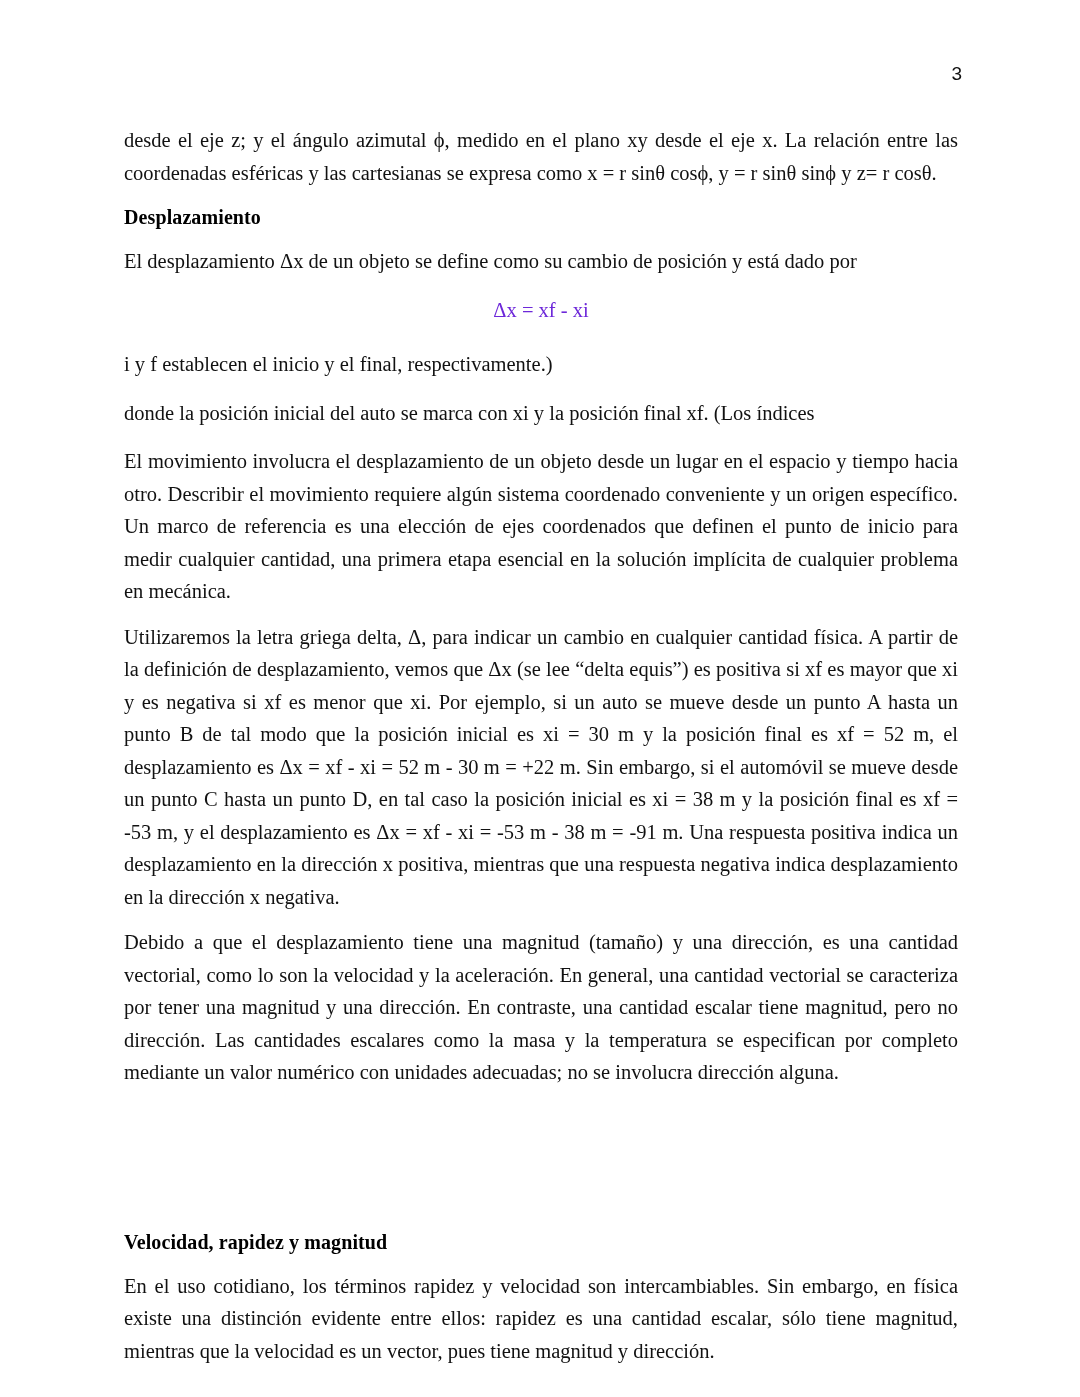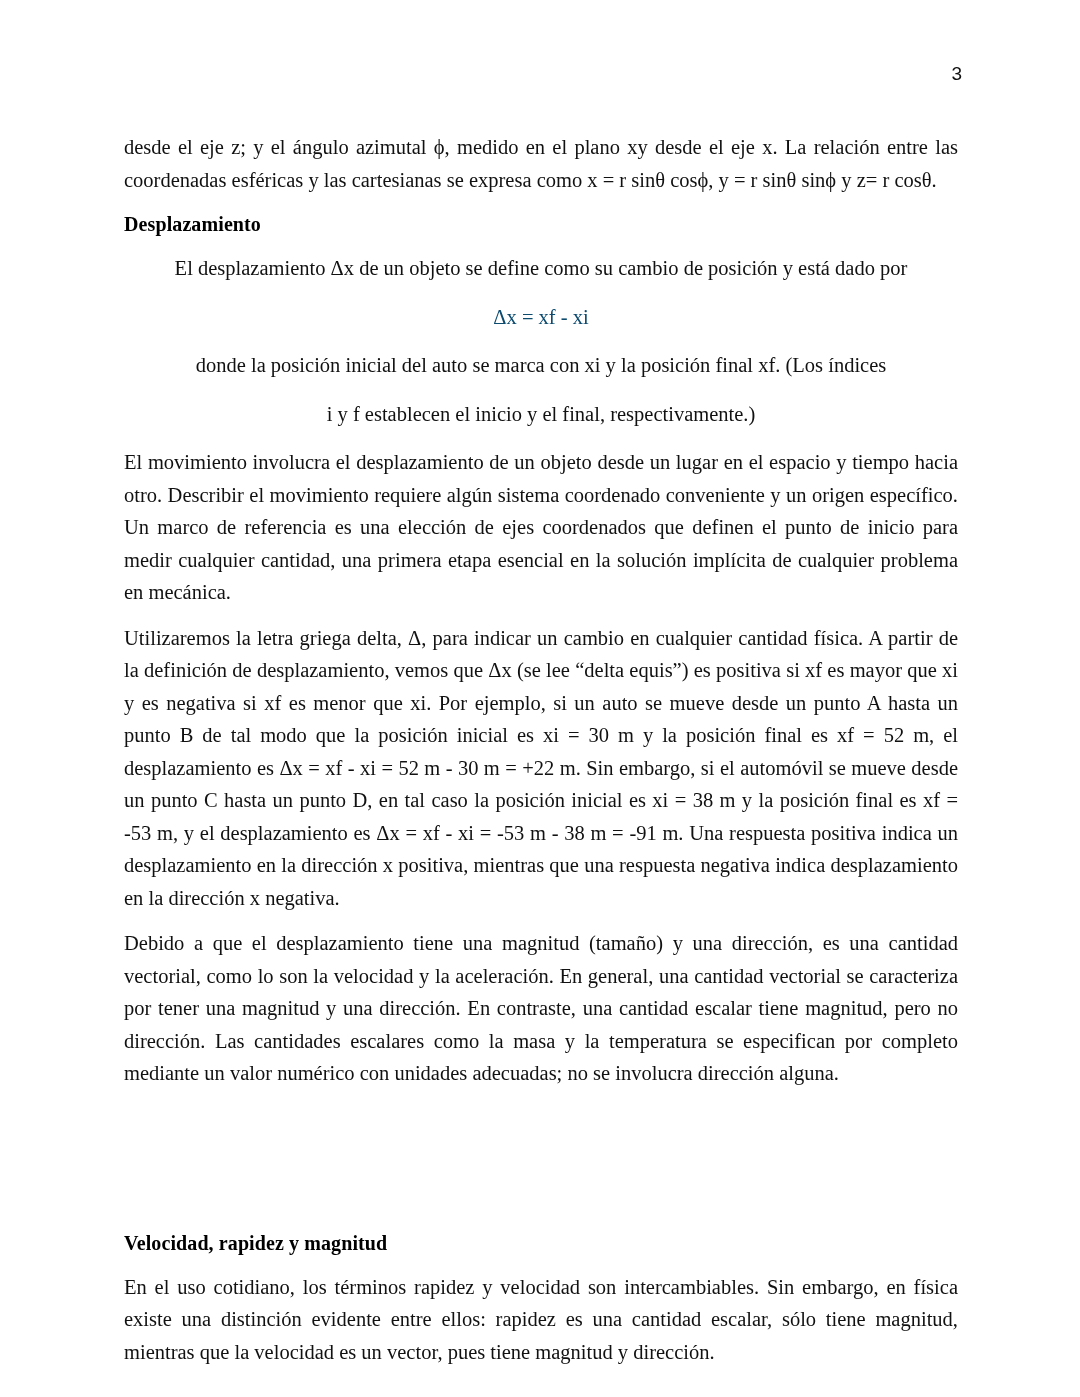--- a/index.html
+++ b/index.html
@@ -41,7 +41,7 @@
   }
 
   p.para {
-    margin: 7px 0 13px 0;
+    margin: 0 0 13px 0;
     font-size: 20.5px;
     line-height: 32.5px;
     text-align: justify;

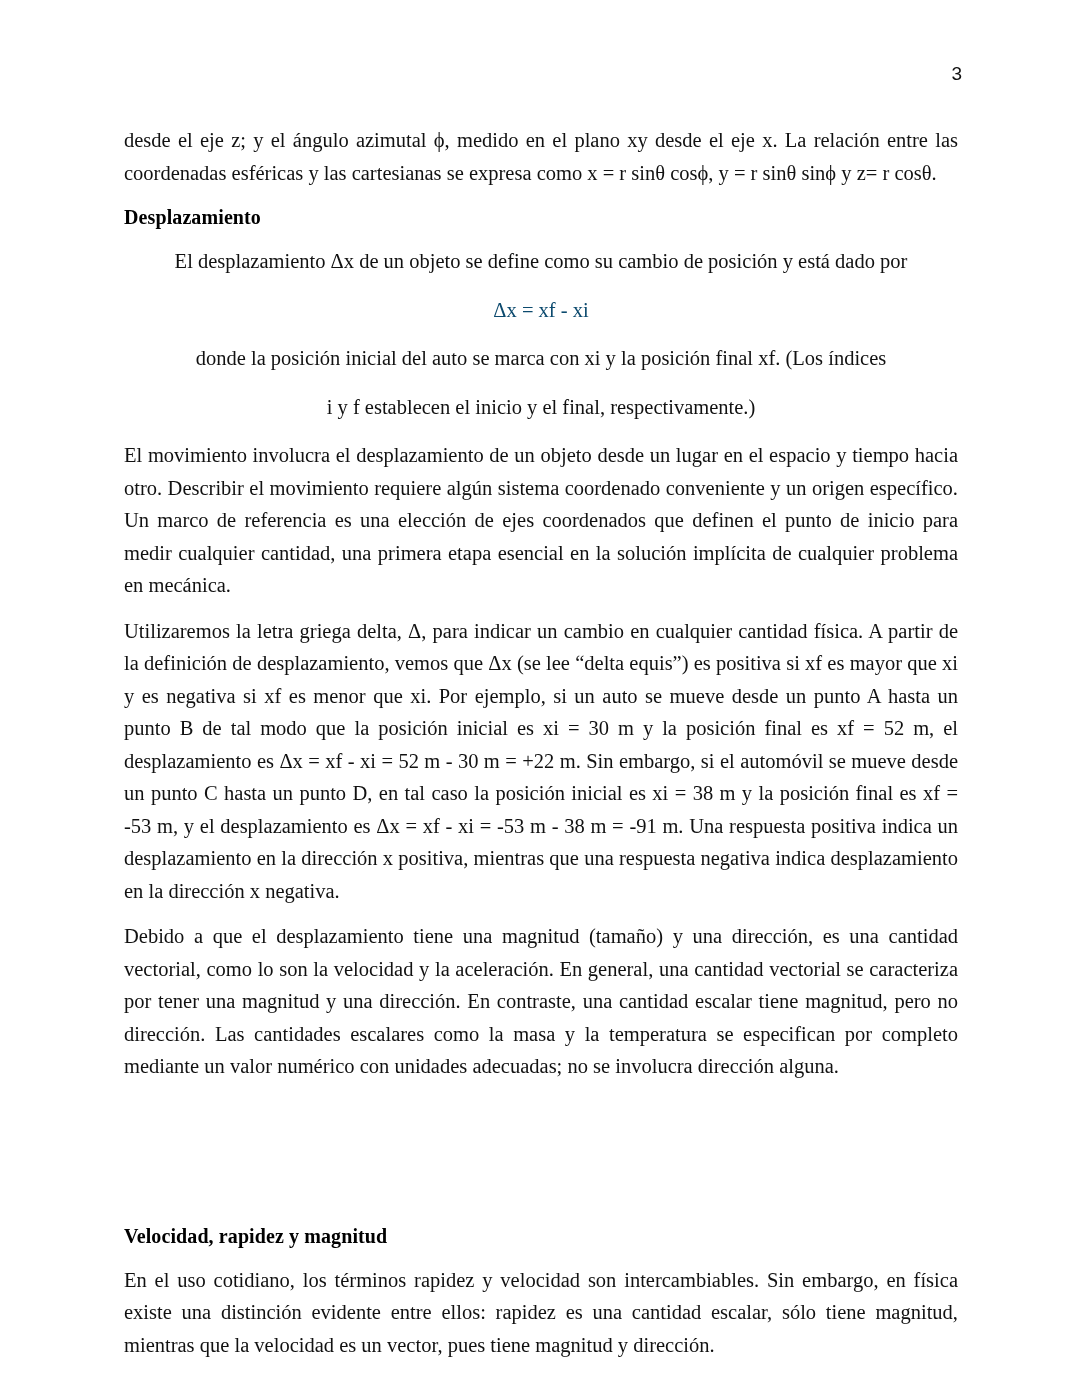--- a/index.html
+++ b/index.html
@@ -66,7 +66,7 @@
 
   
   p.para.single {
-    text-align: center;
+    text-align: left;
     margin-bottom: 16px;
   }
 

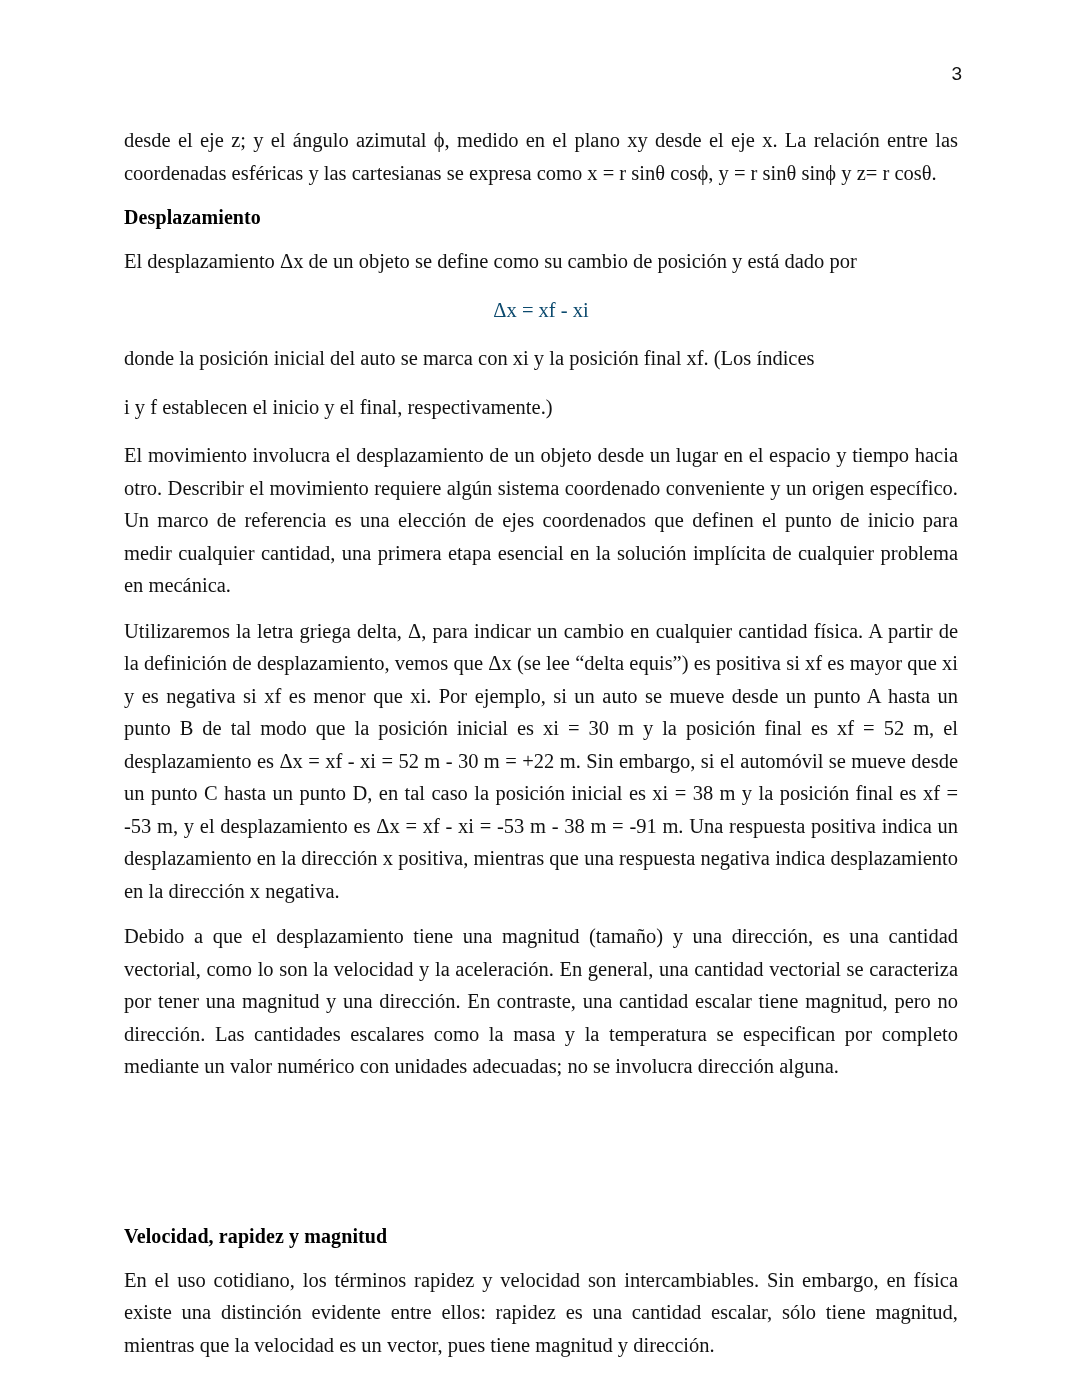--- a/index.html
+++ b/index.html
@@ -72,11 +72,11 @@
 
   
   p.equation {
-    margin: 14px 0 16px 0;
+    margin: 14px 0 22px 0;
     font-size: 20.5px;
     line-height: 32.5px;
     text-align: center;
-    color: #0c4a6e;
+    color: #6d28d9;
   }
 
   

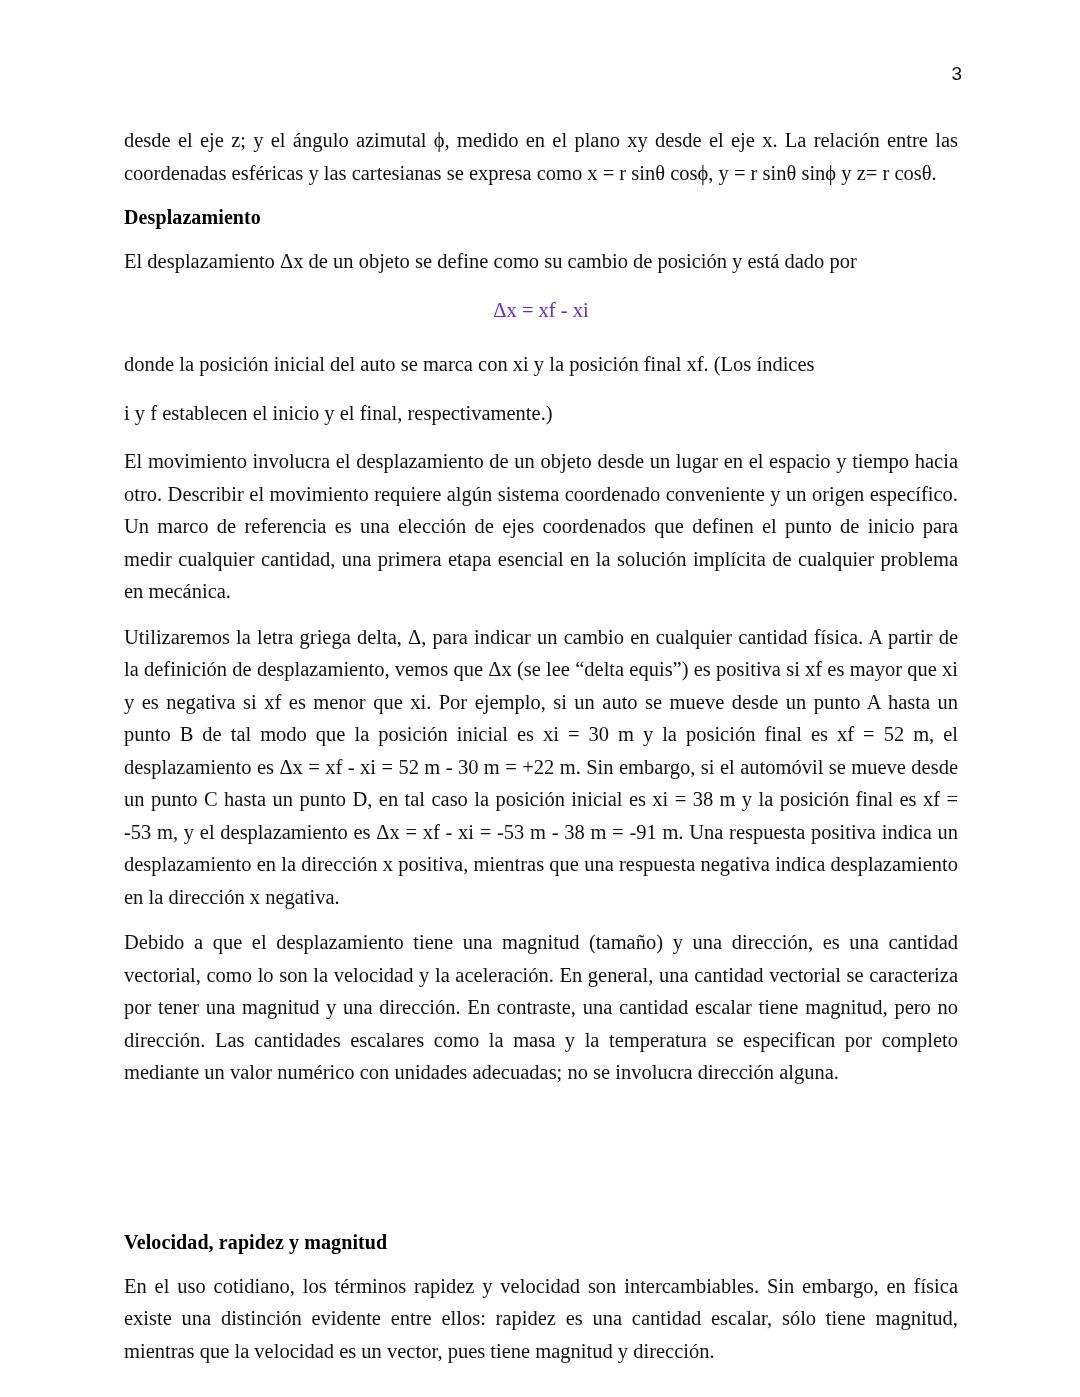--- a/index.html
+++ b/index.html
@@ -96,8 +96,8 @@
       <h2 class="heading first">Desplazamiento</h2>
       <p class="para single">El desplazamiento Δx de un objeto se define como su cambio de posición y está dado por</p>
       <p class="equation">Δx = xf - xi</p>
+      <p class="para single">i y f establecen el inicio y el final, respectivamente.)</p>
       <p class="para single">donde la posición inicial del auto se marca con xi y la posición final xf. (Los índices</p>
-      <p class="para single">i y f establecen el inicio y el final, respectivamente.)</p>
       <p class="para">El movimiento involucra el desplazamiento de un objeto desde un lugar en el espacio y tiempo hacia otro. Describir el movimiento requiere algún sistema coordenado conveniente y un origen específico. Un marco de referencia es una elección de ejes coordenados que definen el punto de inicio para medir cualquier cantidad, una primera etapa esencial en la solución implícita de cualquier problema en mecánica.</p>
       <p class="para">Utilizaremos la letra griega delta, Δ, para indicar un cambio en cualquier cantidad física. A partir de la definición de desplazamiento, vemos que Δx (se lee “delta equis”) es positiva si xf es mayor que xi y es negativa si xf es menor que xi. Por ejemplo, si un auto se mueve desde un punto A hasta un punto B de tal modo que la posición inicial es xi = 30 m y la posición final es xf = 52 m, el desplazamiento es Δx = xf - xi = 52 m - 30 m = +22 m. Sin embargo, si el automóvil se mueve desde un punto C hasta un punto D, en tal caso la posición inicial es xi = 38 m y la posición final es xf = -53 m, y el desplazamiento es Δx = xf - xi = -53 m - 38 m = -91 m. Una respuesta positiva indica un desplazamiento en la dirección x positiva, mientras que una respuesta negativa indica desplazamiento en la dirección x negativa.</p>
       <p class="para">Debido a que el desplazamiento tiene una magnitud (tamaño) y una dirección, es una cantidad vectorial, como lo son la velocidad y la aceleración. En general, una cantidad vectorial se caracteriza por tener una magnitud y una dirección. En contraste, una cantidad escalar tiene magnitud, pero no dirección. Las cantidades escalares como la masa y la temperatura se especifican por completo mediante un valor numérico con unidades adecuadas; no se involucra dirección alguna.</p>

